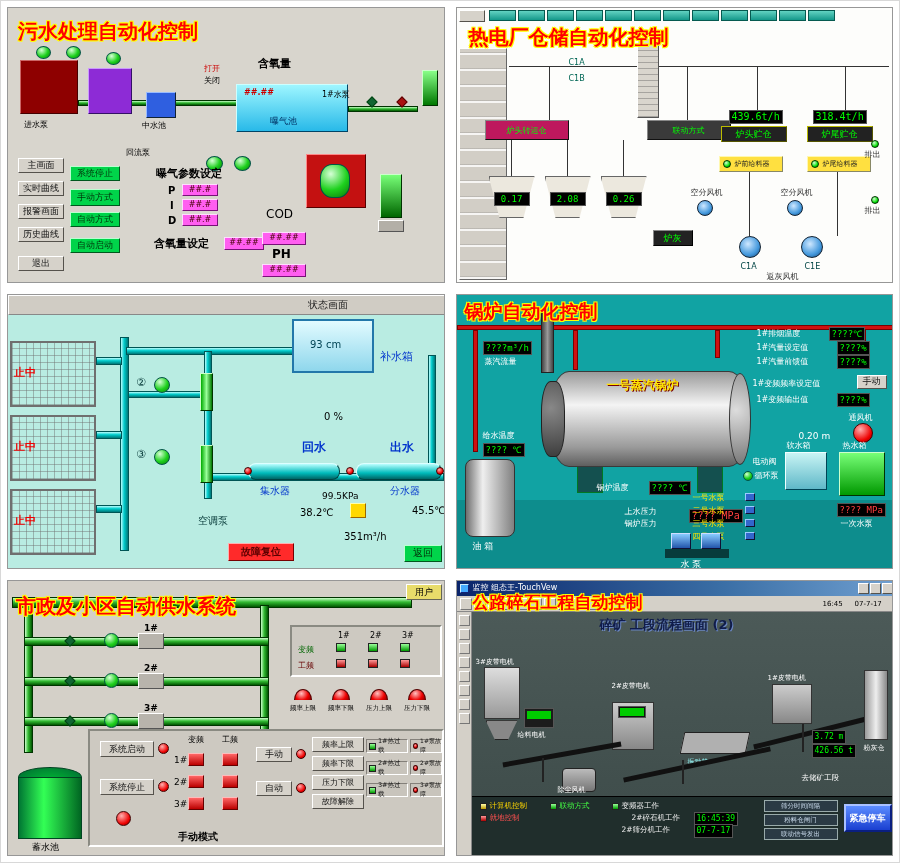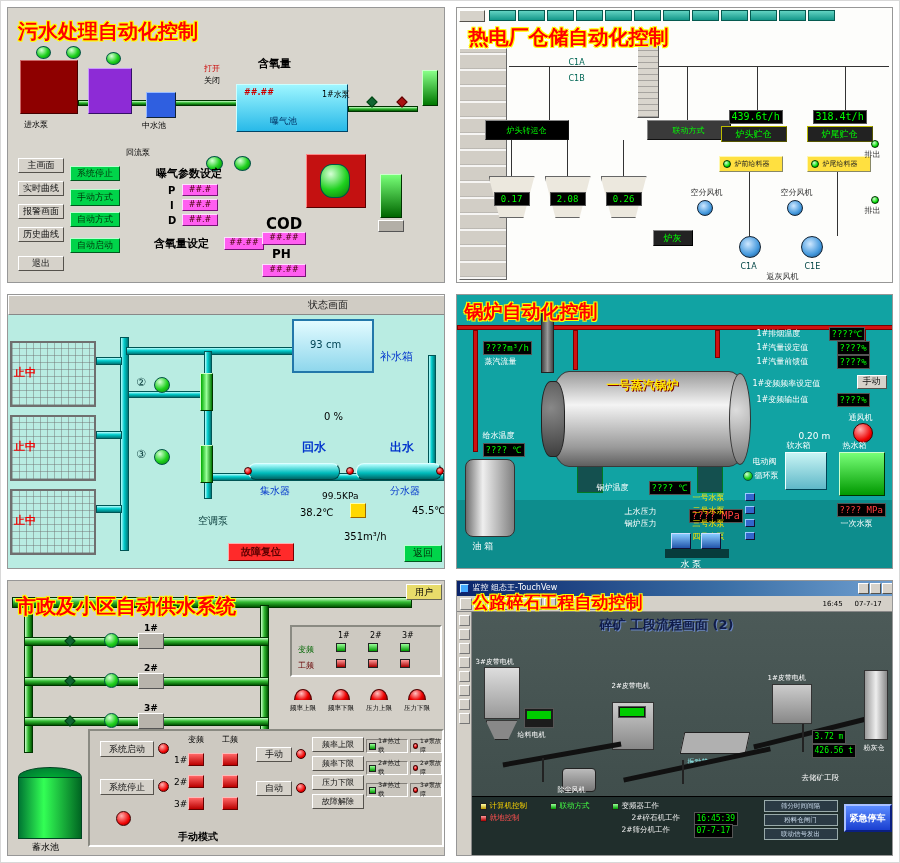--- a/index.html
+++ b/index.html
@@ -128,7 +128,7 @@
     <div class="t" style="left:112px;top:50px;font-size:8px;color:#065">C1A</div>
     <div class="t" style="left:112px;top:66px;font-size:8px;color:#065">C1B</div>
     <div class="t ttl" style="left:12px;top:18px">热电厂仓储自动化控制</div>
-    <div class="sq" style="left:28px;top:112px;width:84px;height:20px;background:#000000;border-color:#888 #111 #111 #888;color:#0f0;font-size:8px;text-align:center;line-height:19px">炉头转运仓</div>
+    <div class="sq" style="left:28px;top:112px;width:84px;height:20px;background:#be185d;border-color:#888 #111 #111 #888;color:#0f0;font-size:8px;text-align:center;line-height:19px">炉头转运仓</div>
     <div class="sq" style="left:190px;top:112px;width:84px;height:20px;background:#3a3a3a;border-color:#888 #111 #111 #888;color:#0f0;font-size:8px;text-align:center;line-height:19px">联动方式</div>
     <div class="dg" style="left:272px;top:102px;font-size:10px">439.6t/h</div>
     <div class="sq" style="left:264px;top:118px;width:66px;height:16px;background:#222;border-color:#bb0 #550 #550 #bb0;color:#0f0;font-size:9px;text-align:center;line-height:15px">炉头贮仓</div>

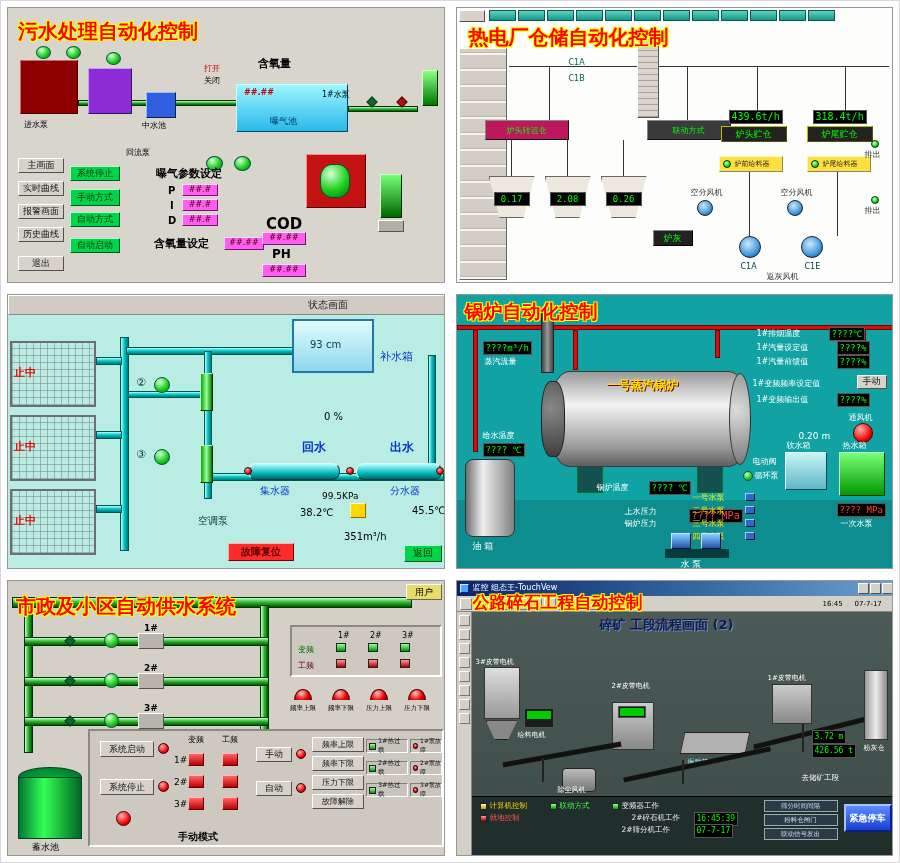--- a/index.html
+++ b/index.html
@@ -91,7 +91,7 @@
     <div class="sq" style="left:174px;top:206px;width:36px;height:12px;background:#ff5ef0;border-color:#fdf #717 #717 #fdf;font-size:8px;text-align:center;color:#400">##.#</div>
     <div class="t" style="left:146px;top:230px;font-size:11px;font-weight:bold">含氧量设定</div>
     <div class="sq" style="left:216px;top:229px;width:40px;height:13px;background:#ff5ef0;border-color:#fdf #717 #717 #fdf;font-size:8px;text-align:center;color:#400">##.##</div>
-    <div class="t" style="left:258px;top:208px;font-size:15px;font-weight:bold">COD</div>
+    <div class="t" style="left:258px;top:200px;font-size:12px;font-weight:normal">COD</div>
     <div class="sq" style="left:254px;top:224px;width:44px;height:13px;background:#ff5ef0;border-color:#fdf #717 #717 #fdf;font-size:8px;text-align:center;color:#400">##.##</div>
     <div class="t" style="left:264px;top:240px;font-size:12px;font-weight:bold">PH</div>
     <div class="sq" style="left:254px;top:256px;width:44px;height:13px;background:#ff5ef0;border-color:#fdf #717 #717 #fdf;font-size:8px;text-align:center;color:#400">##.##</div>

